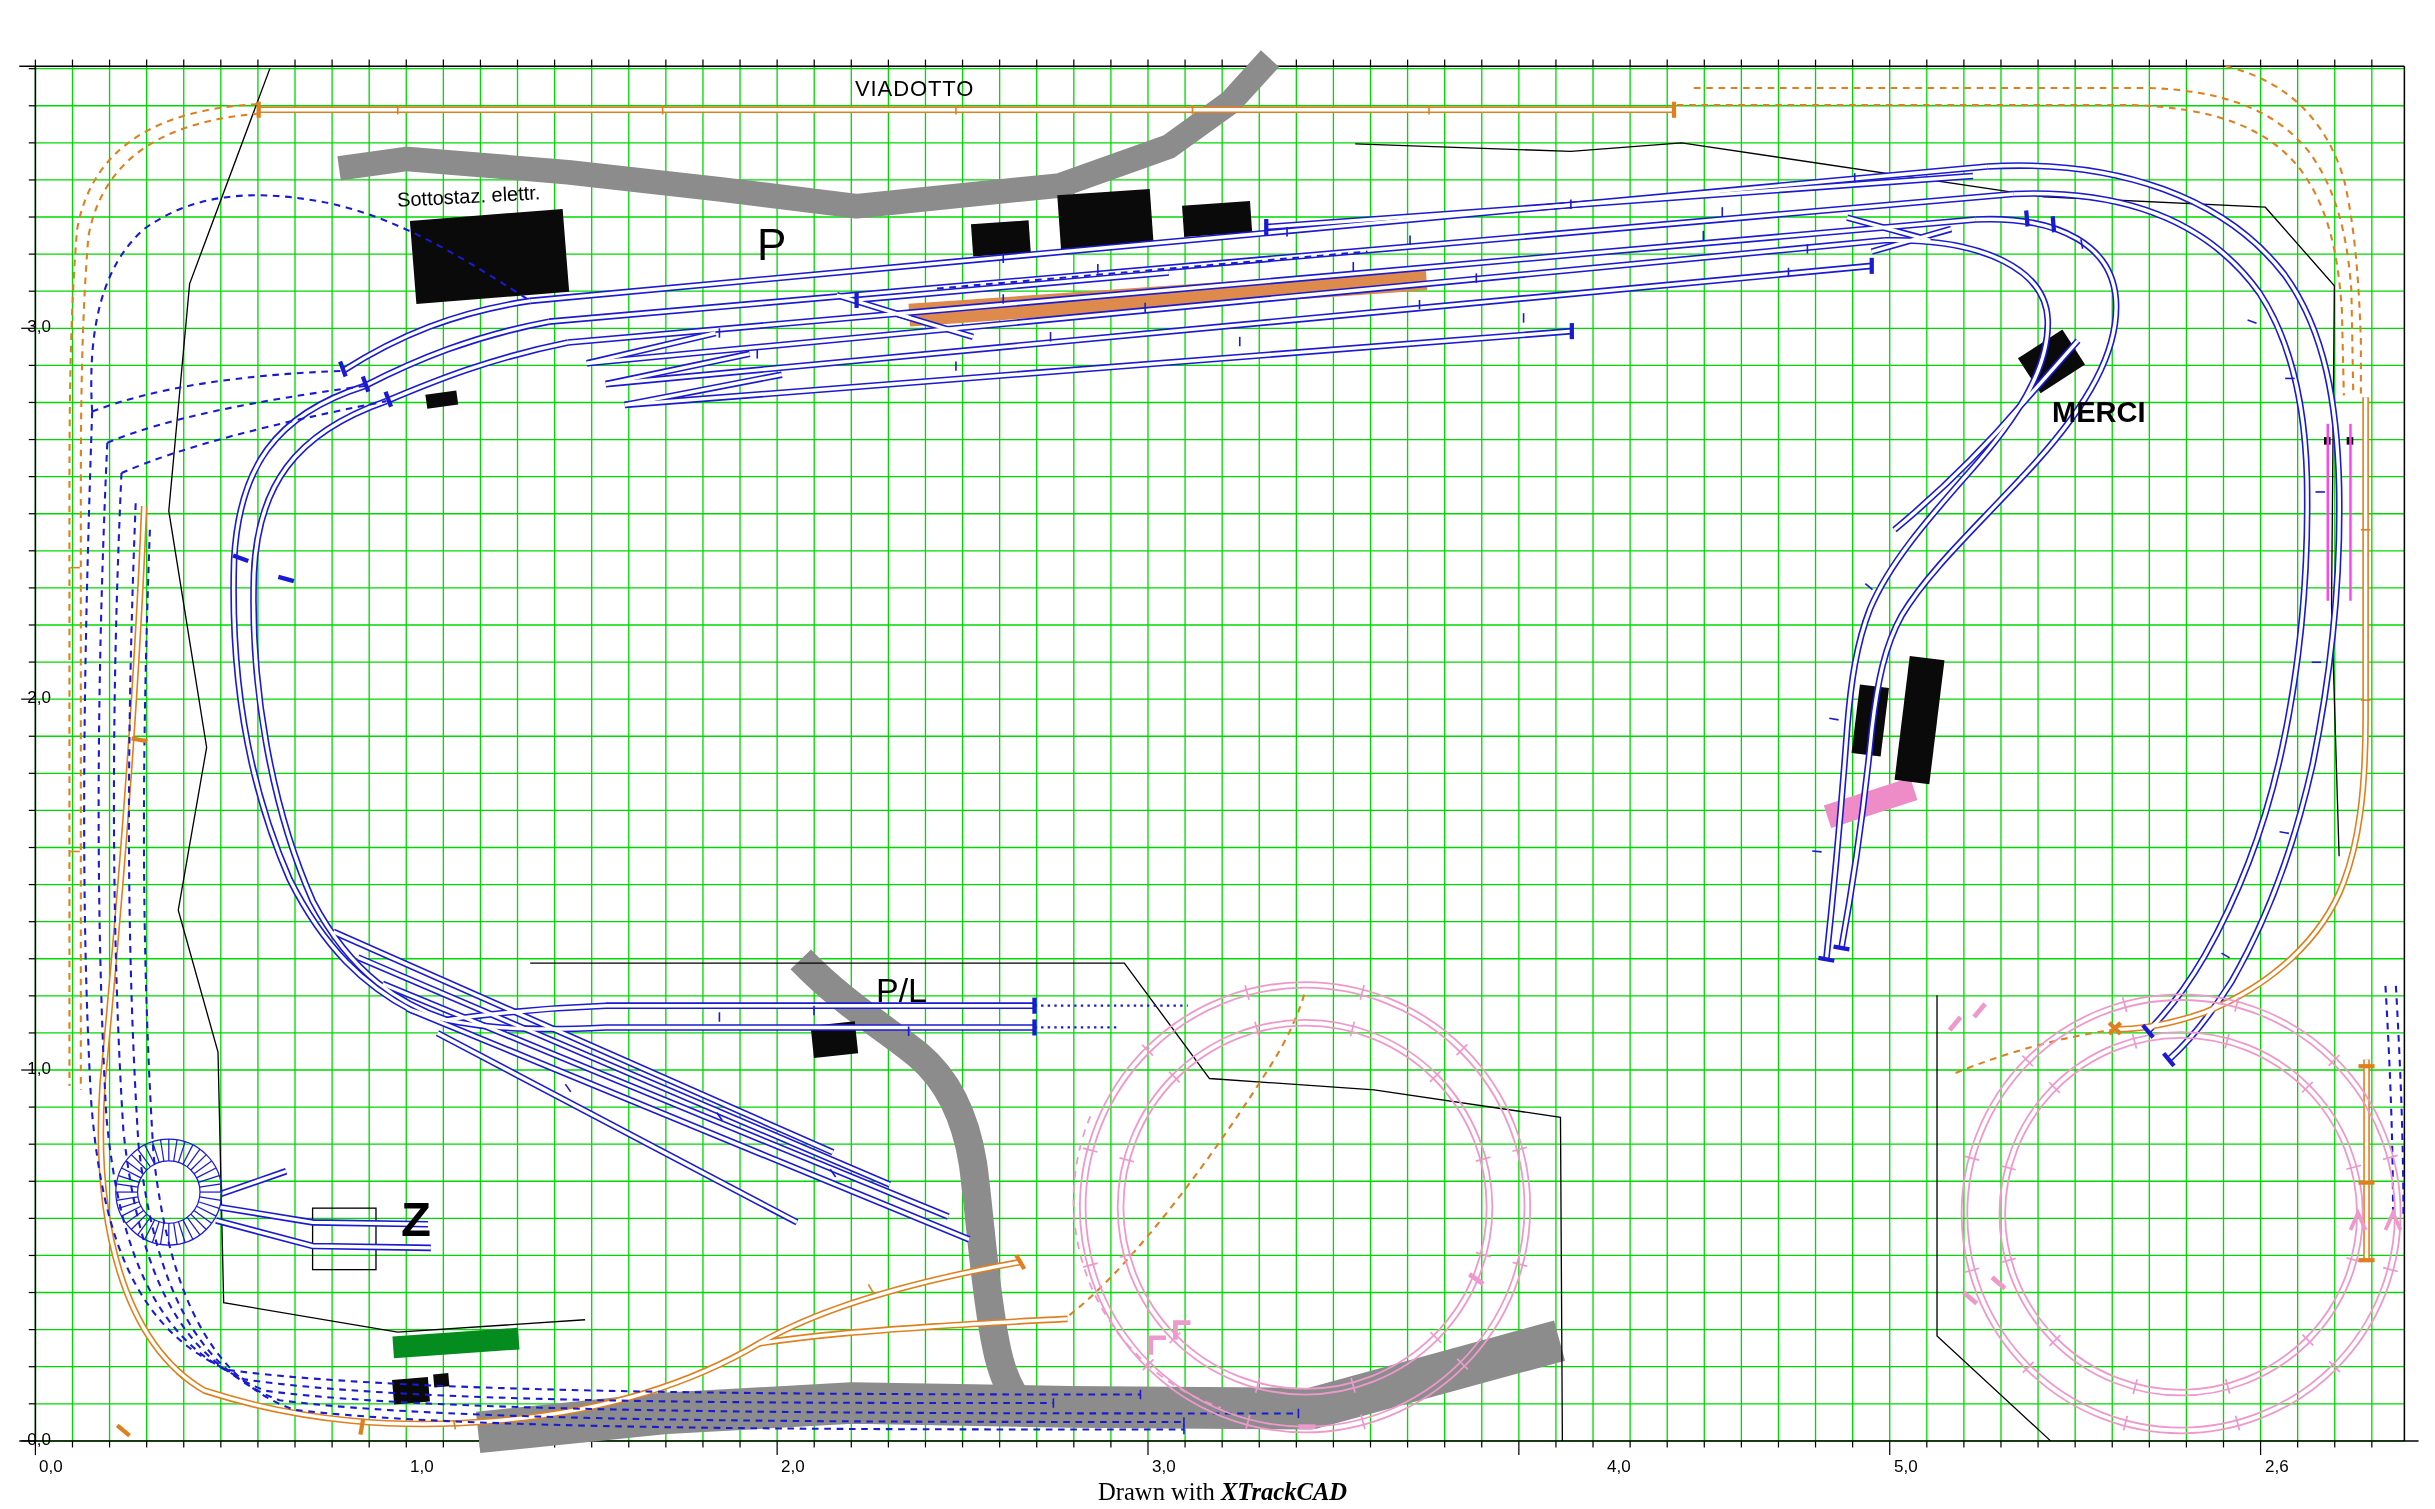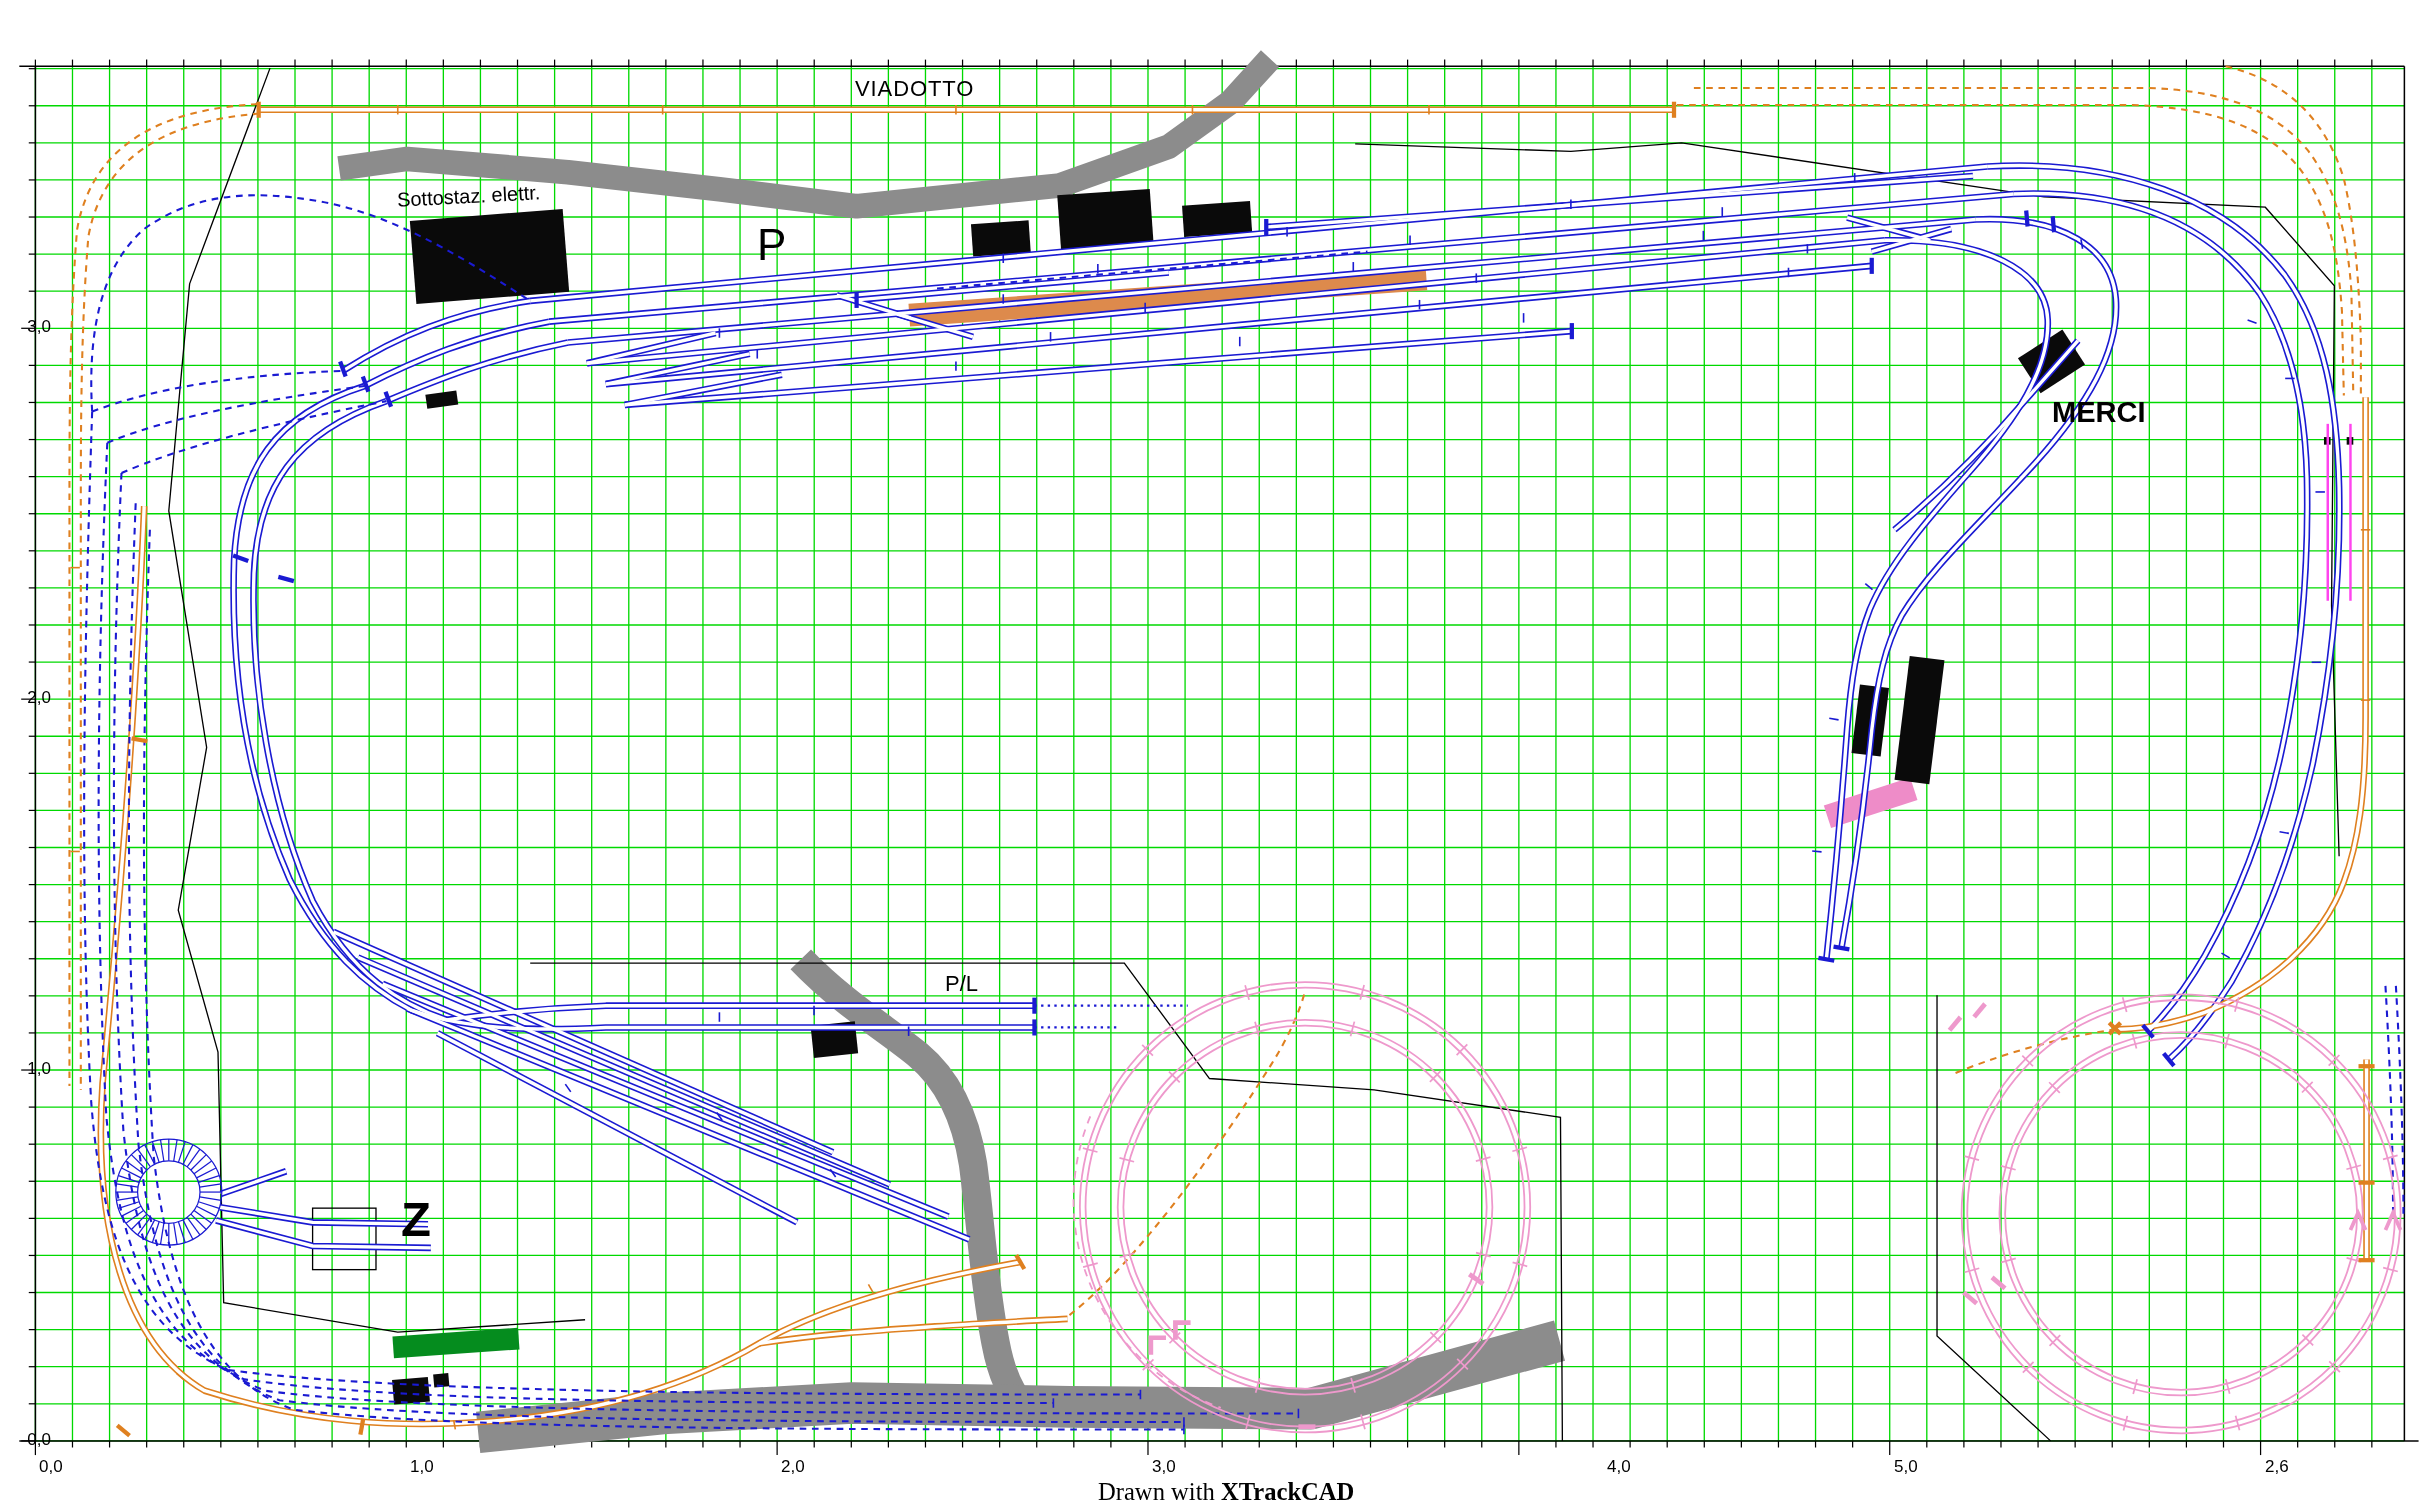--- a/index.html
+++ b/index.html
@@ -713,7 +713,7 @@
   <div class="lab" style="left:397px;top:185px;font-size:20px;transform:rotate(-3deg);">Sottostaz. elettr.</div>
   <div class="lab" style="left:757px;top:220px;font-size:44px;">P</div>
   <div class="lab" style="left:2052px;top:396px;font-size:29px;font-weight:bold;">MERCI</div>
-  <div class="lab" style="left:945px;top:971px;font-size:22px;text-align:center;">P/L</div>
+  <div class="lab" style="left:876px;top:971px;font-size:34px;text-align:center;">P/L</div>
   <div class="lab" style="left:401px;top:1191px;font-size:49px;font-weight:600;">Z</div>
   <div id="credit" style="left:1098px;top:1478px;">
     <span>Drawn with </span><b>XTrackCAD</b>

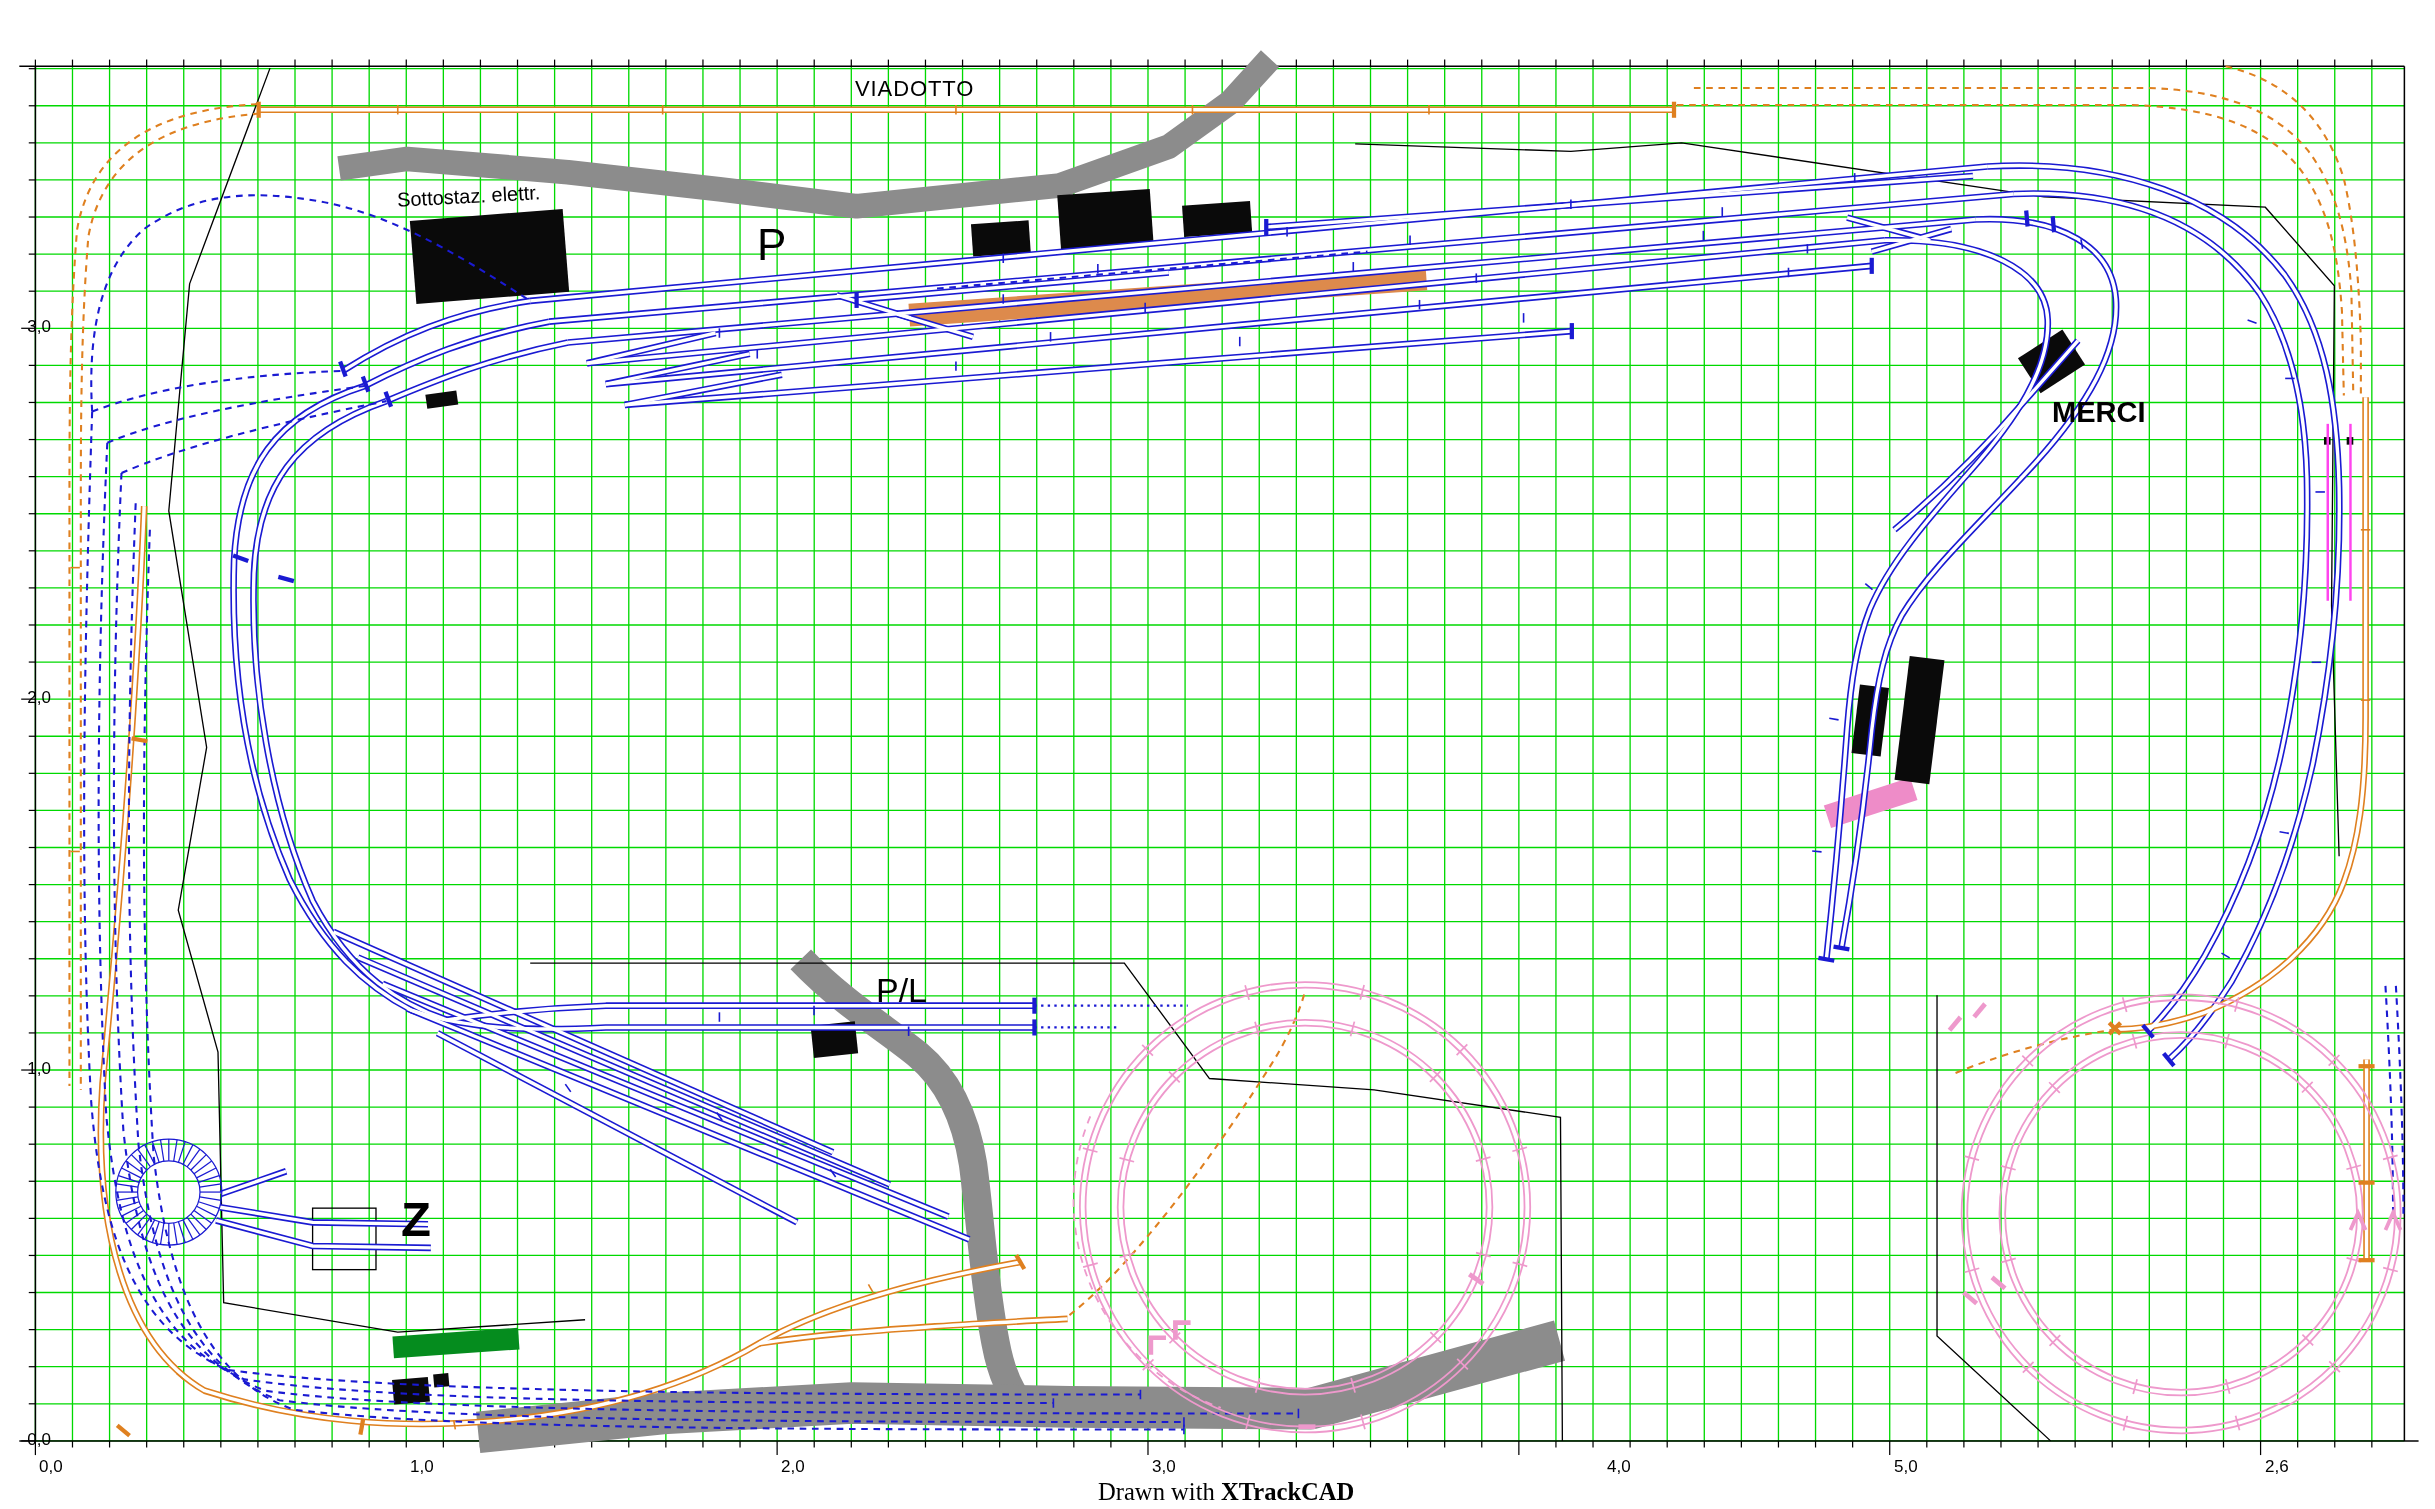--- a/index.html
+++ b/index.html
@@ -26,7 +26,7 @@
   .axis-lab{position:absolute;font-size:17px;color:#000;margin-left:19px;}
   .axis-left{width:32px;text-align:right;}
   #credit{position:absolute;font-family:"Liberation Serif",serif;font-size:24.6px;}
-  #credit b{}
+  #credit b{font-style:italic;}
 </style>
 </head>
 <body>

